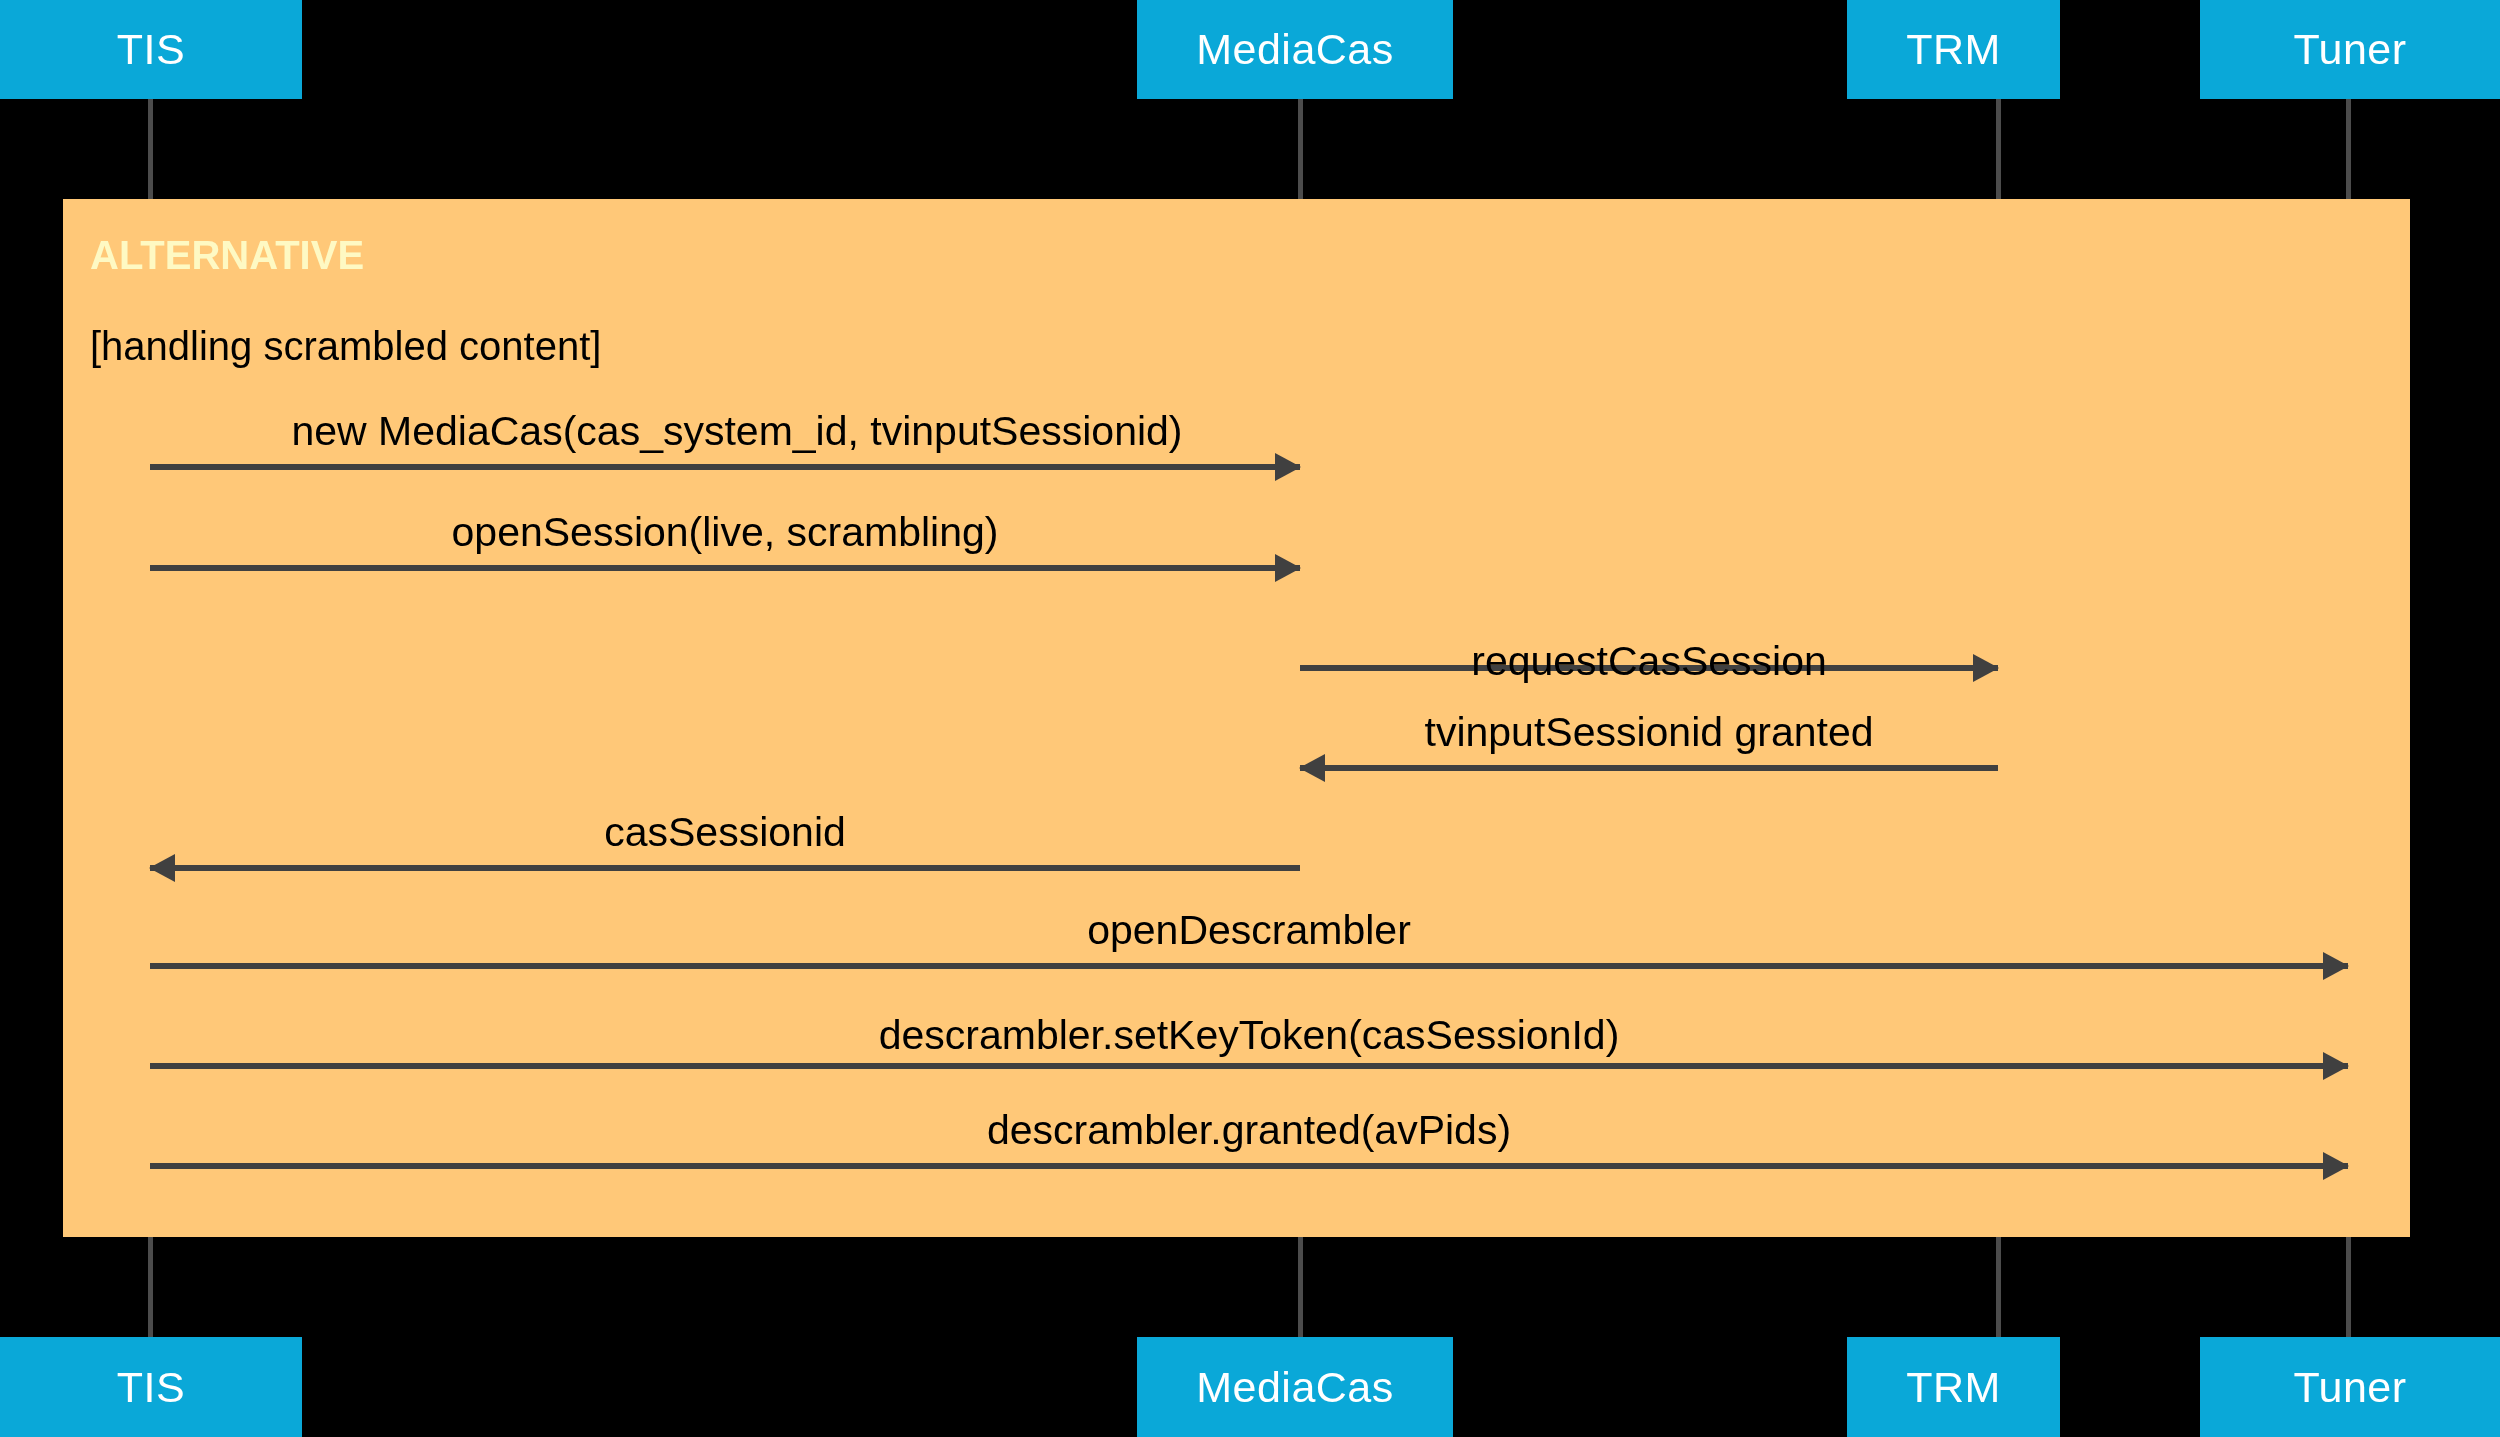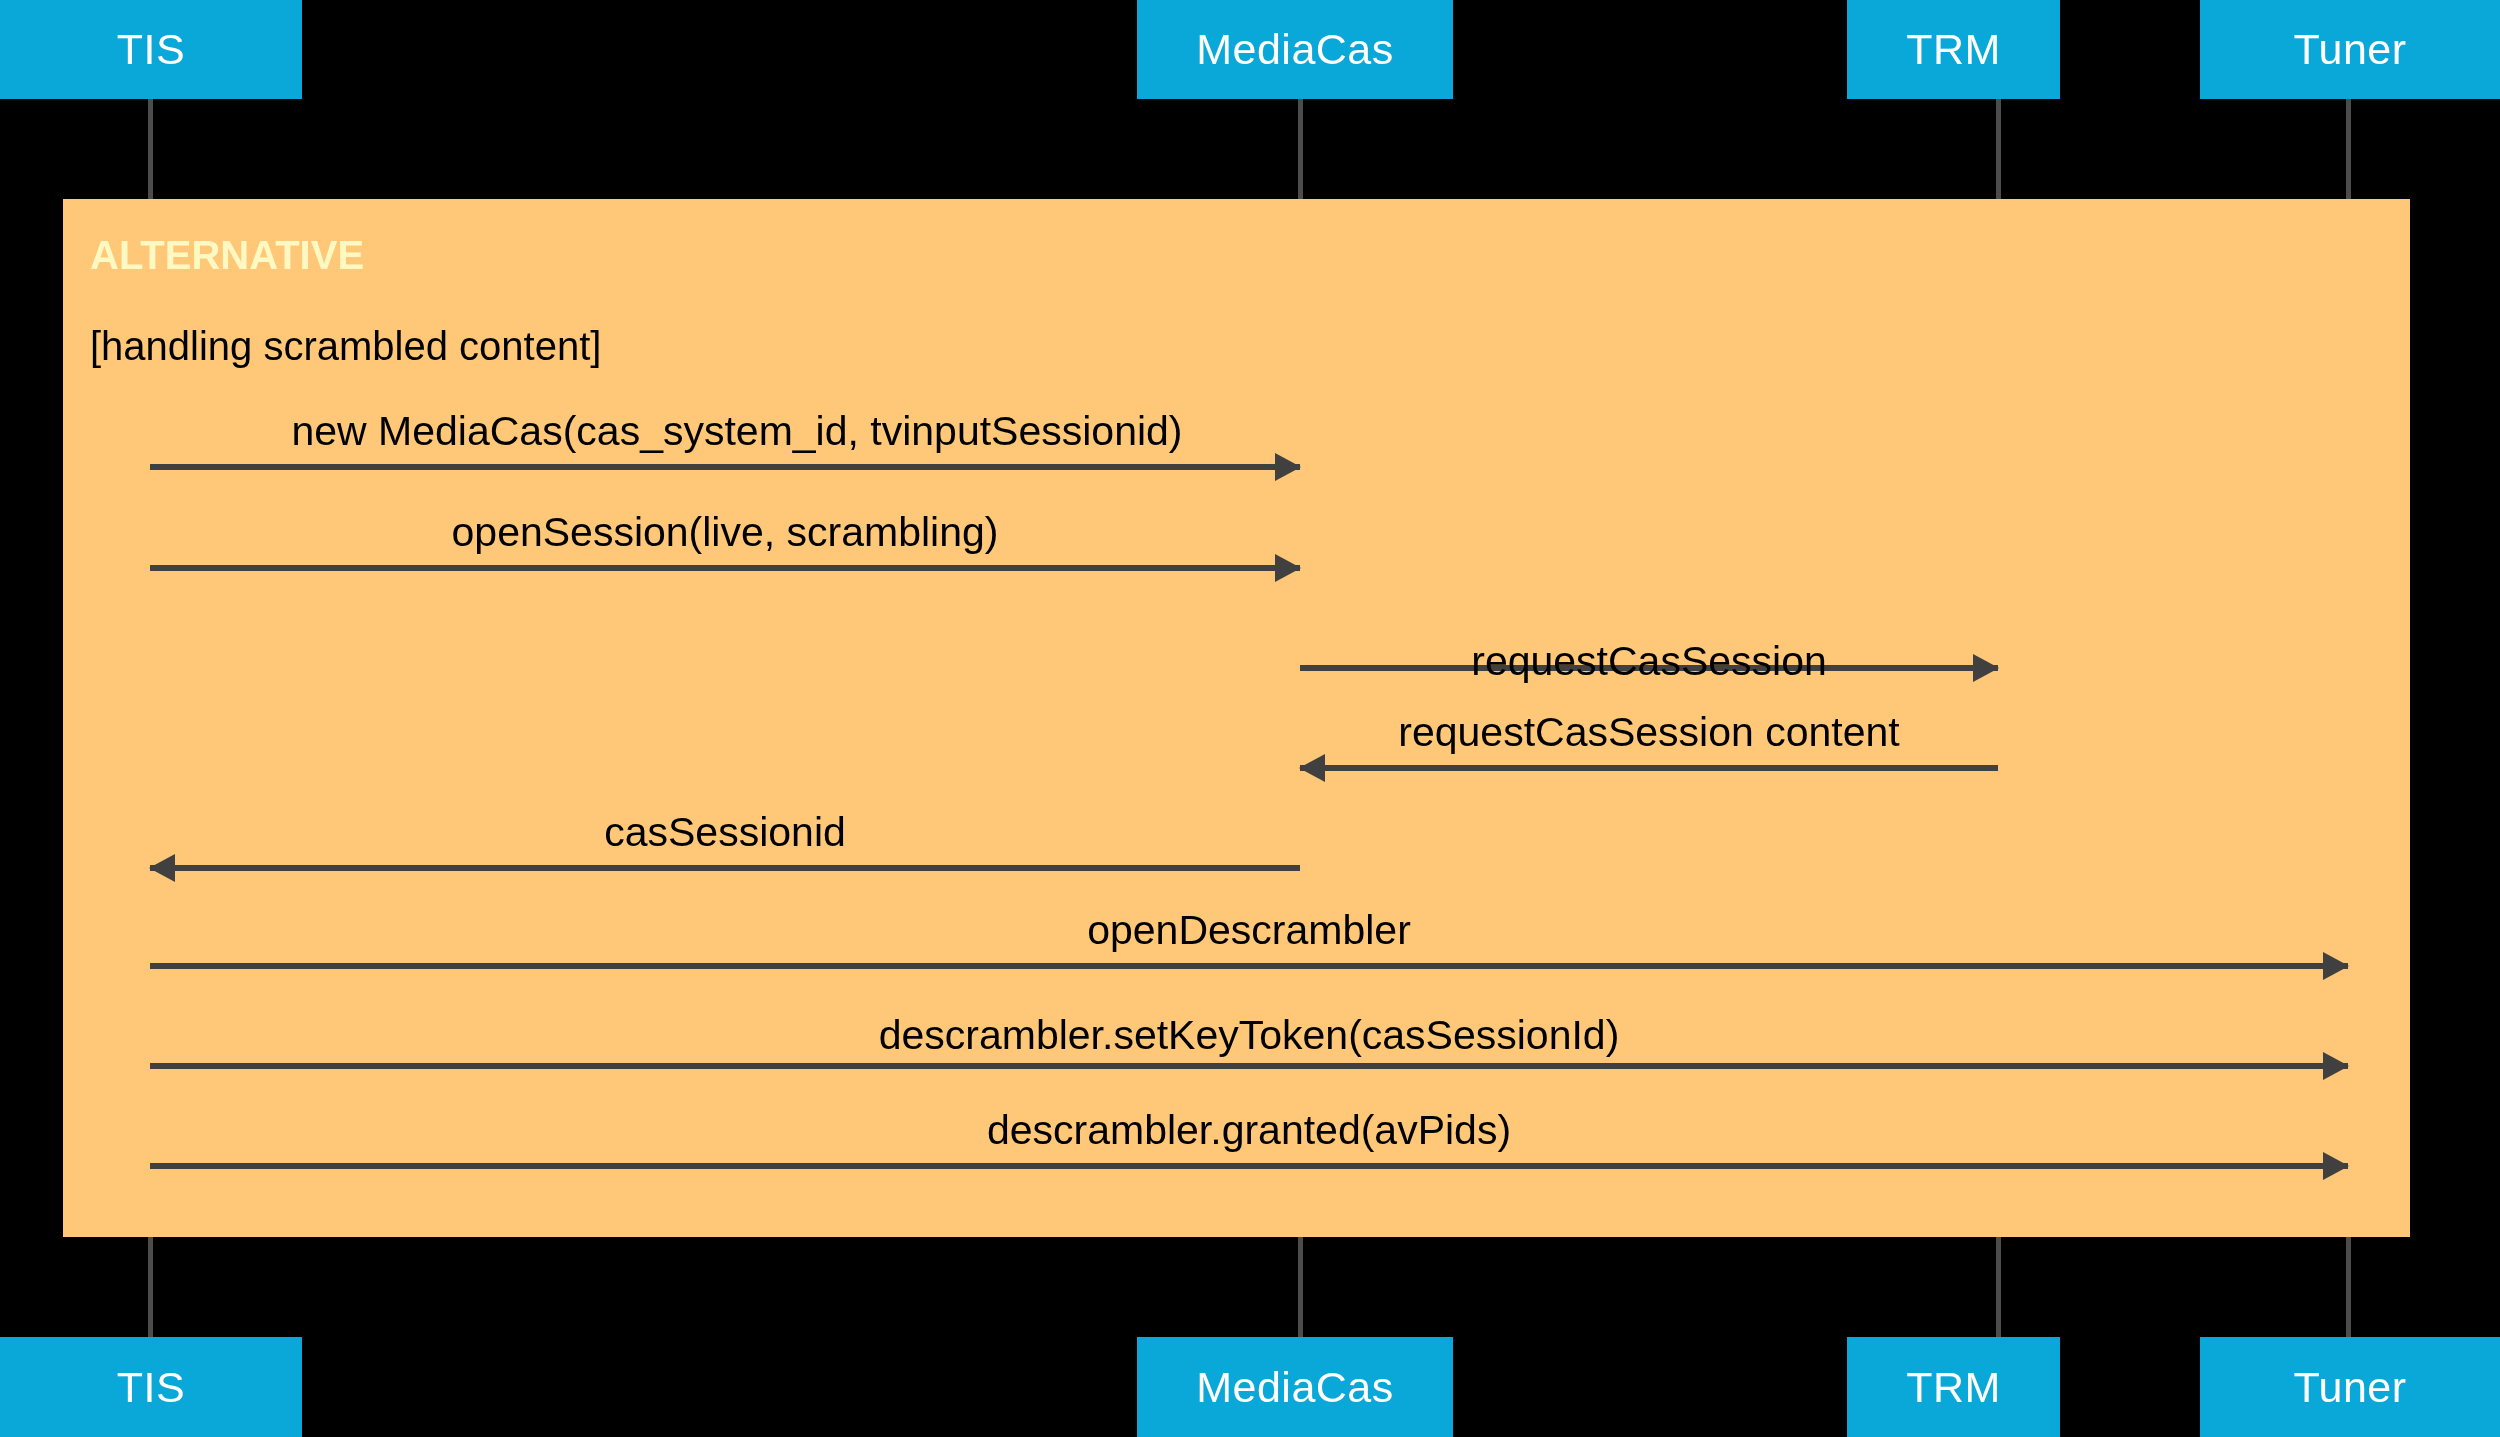--- a/index.html
+++ b/index.html
@@ -152,7 +152,7 @@
         <div class="shaft"></div>
         <div class="head"></div>
       </div>
-      <div class="message-label" style="left: 1649px; top: 712px;">requestCasSession content</div>
+      <div class="message-label" style="left: 1649px; top: 712px;">tvinputSessionid granted</div>
       <div class="message dir-left" style="left: 150px; top: 865px; width: 1150px;">
         <div class="shaft"></div>
         <div class="head"></div>

